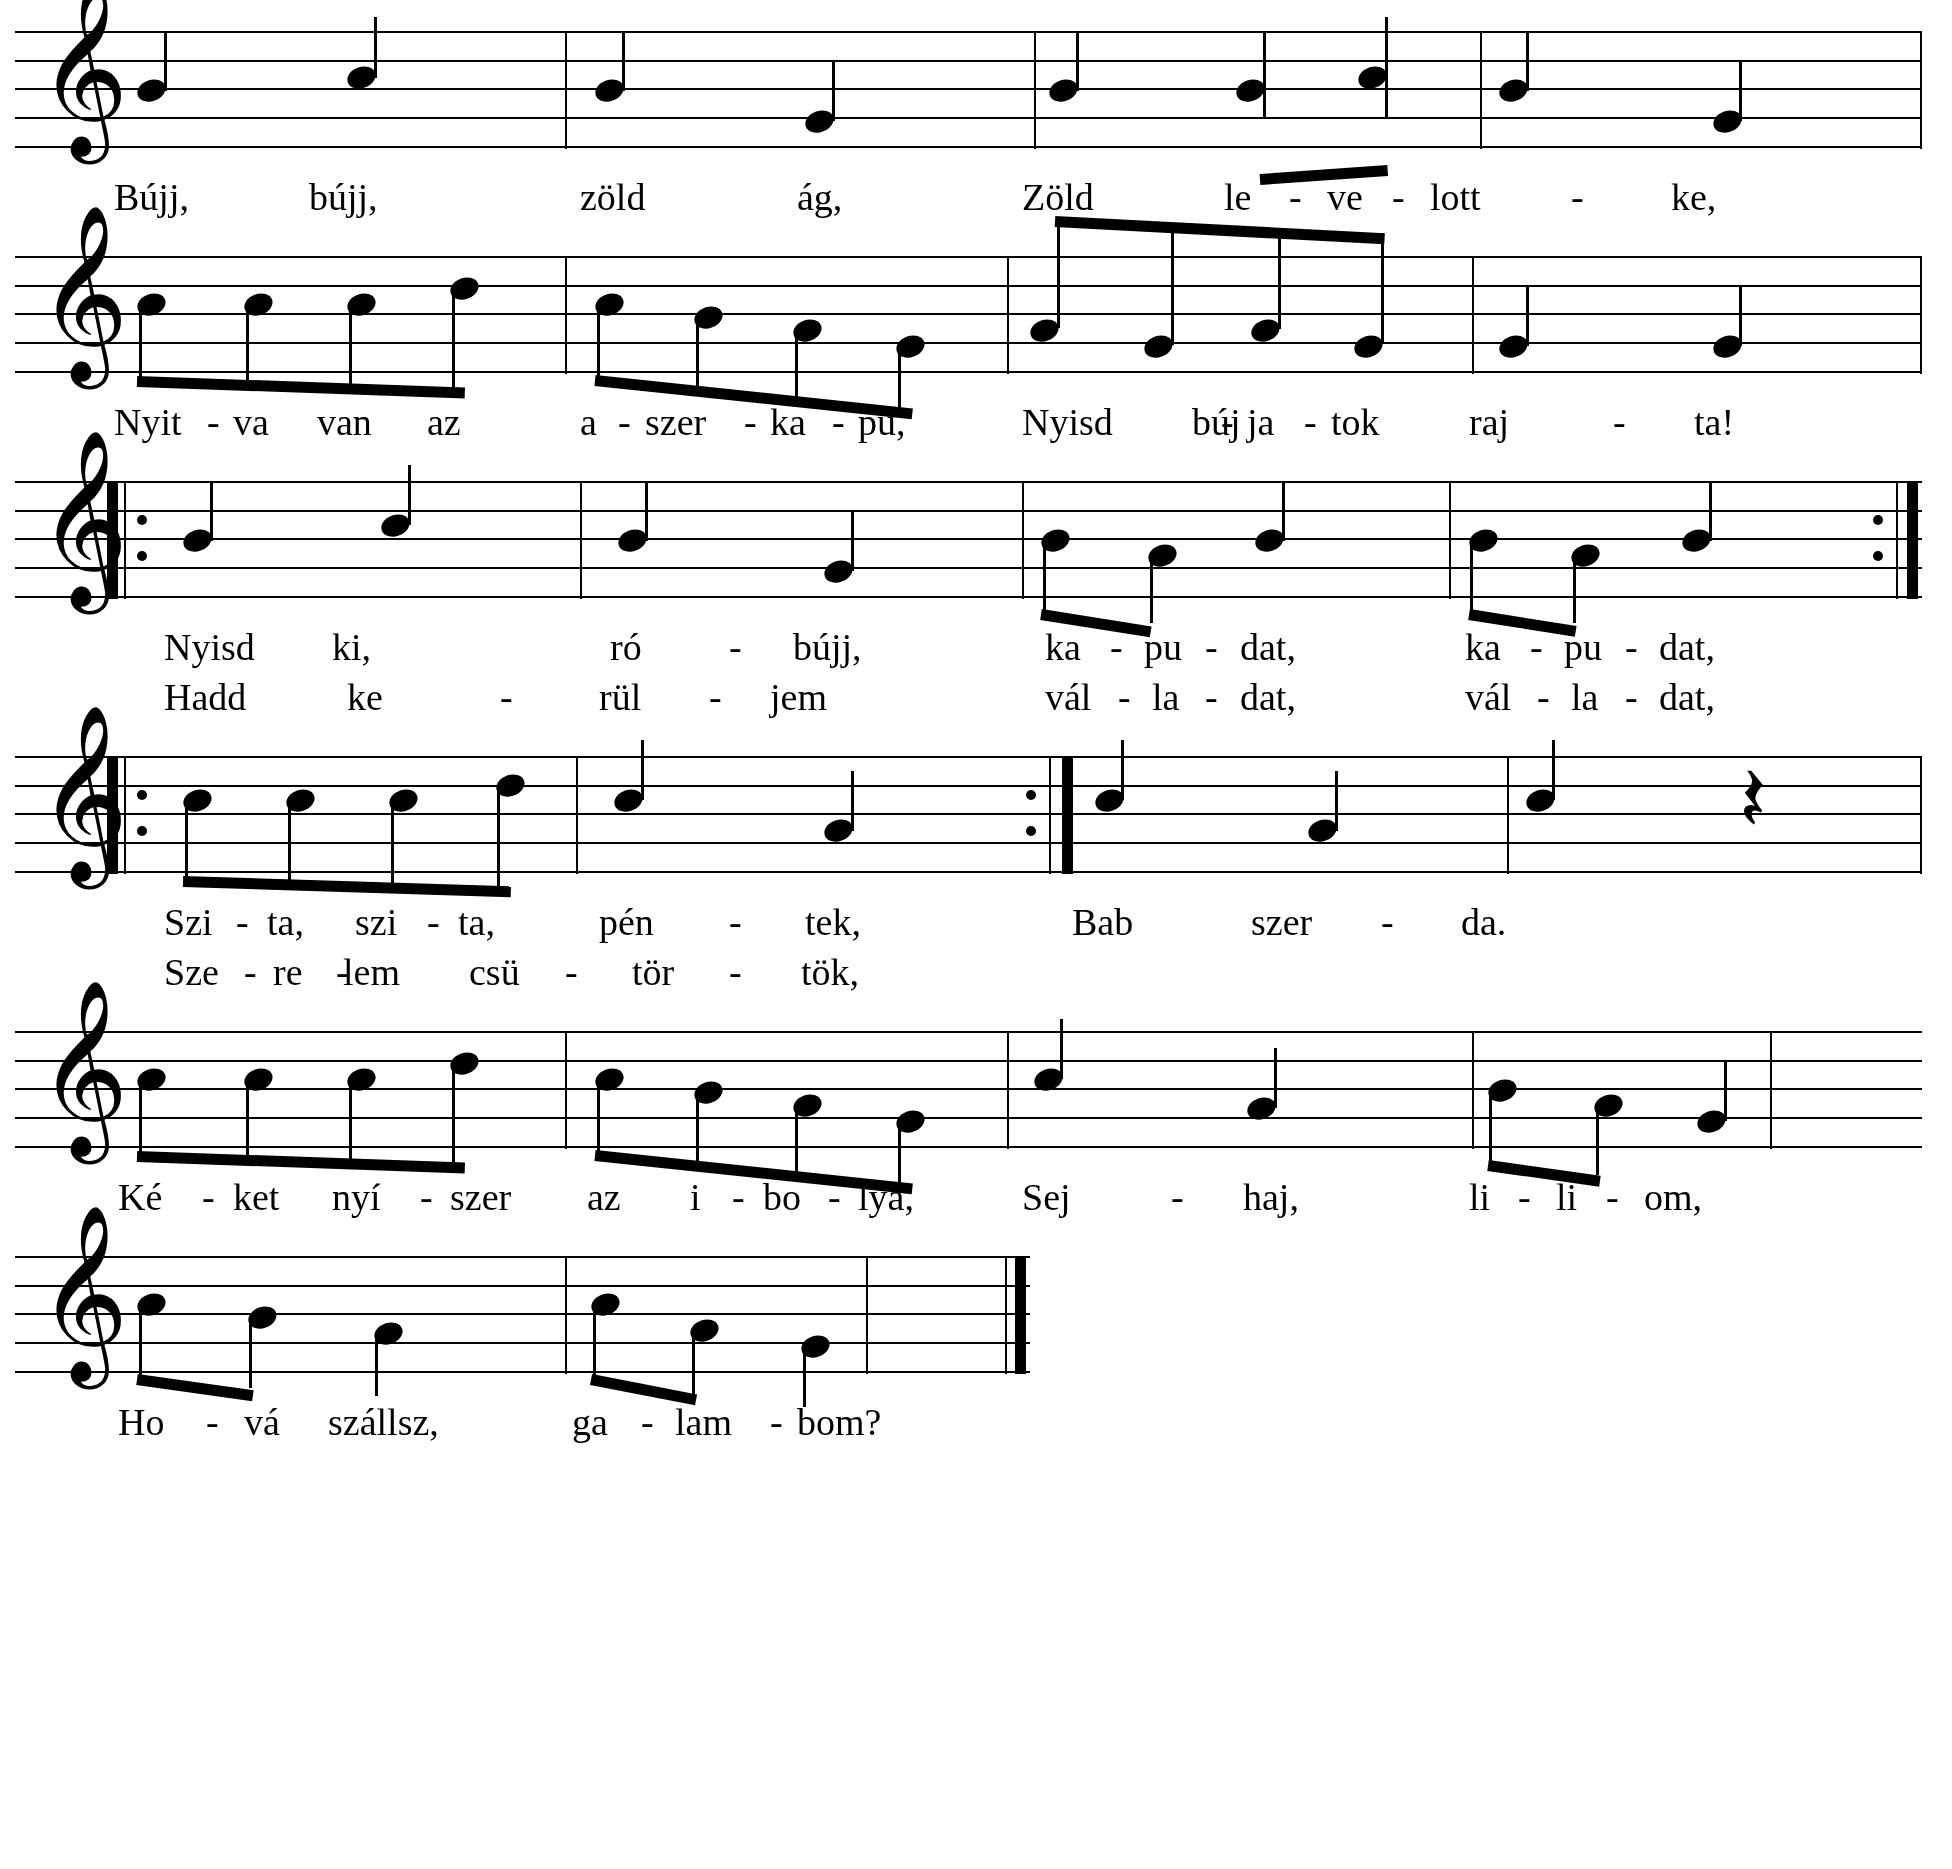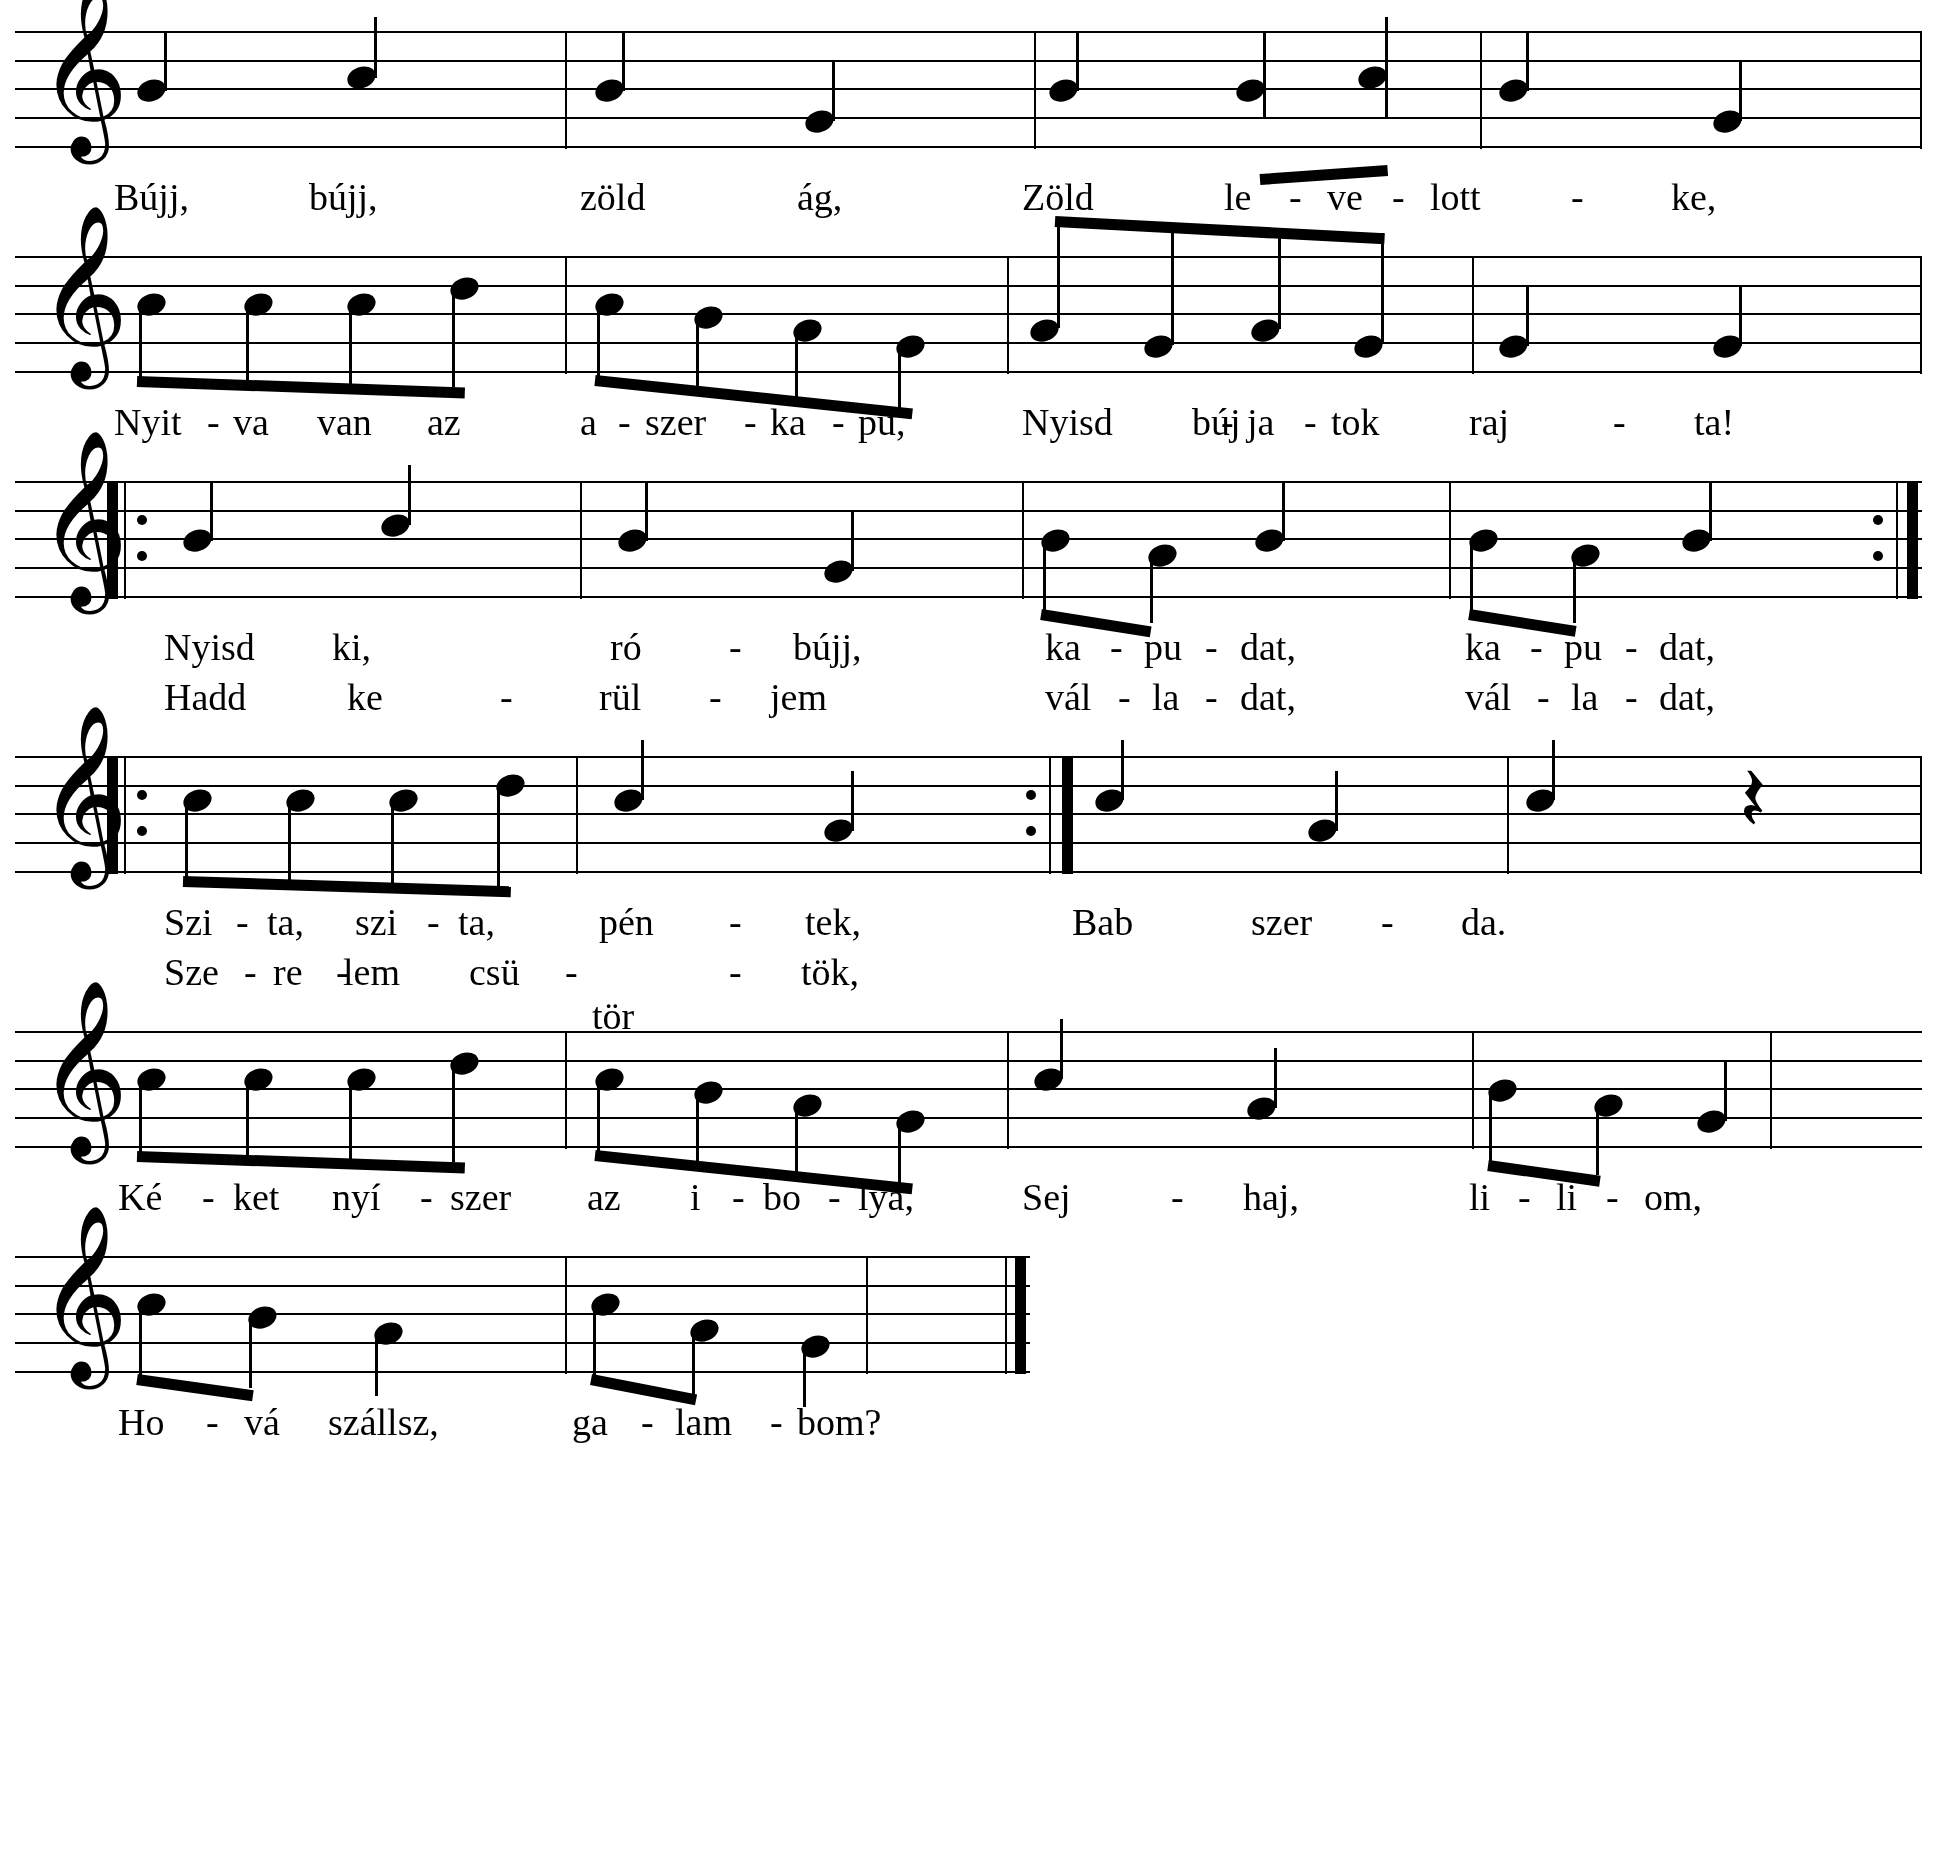--- a/index.html
+++ b/index.html
@@ -499,7 +499,7 @@
       <span class="lyric" style="left:343px;">lem</span>
       <span class="lyric" style="left:469px;">csü</span>
       <span class="lyric" style="left:565px;">-</span>
-      <span class="lyric" style="left:592px;margin-top:44px;">tör</span>
+      <span class="lyric" style="left:632px;">tör</span>
       <span class="lyric" style="left:729px;">-</span>
       <span class="lyric" style="left:801px;">tök,</span>
     </div>

